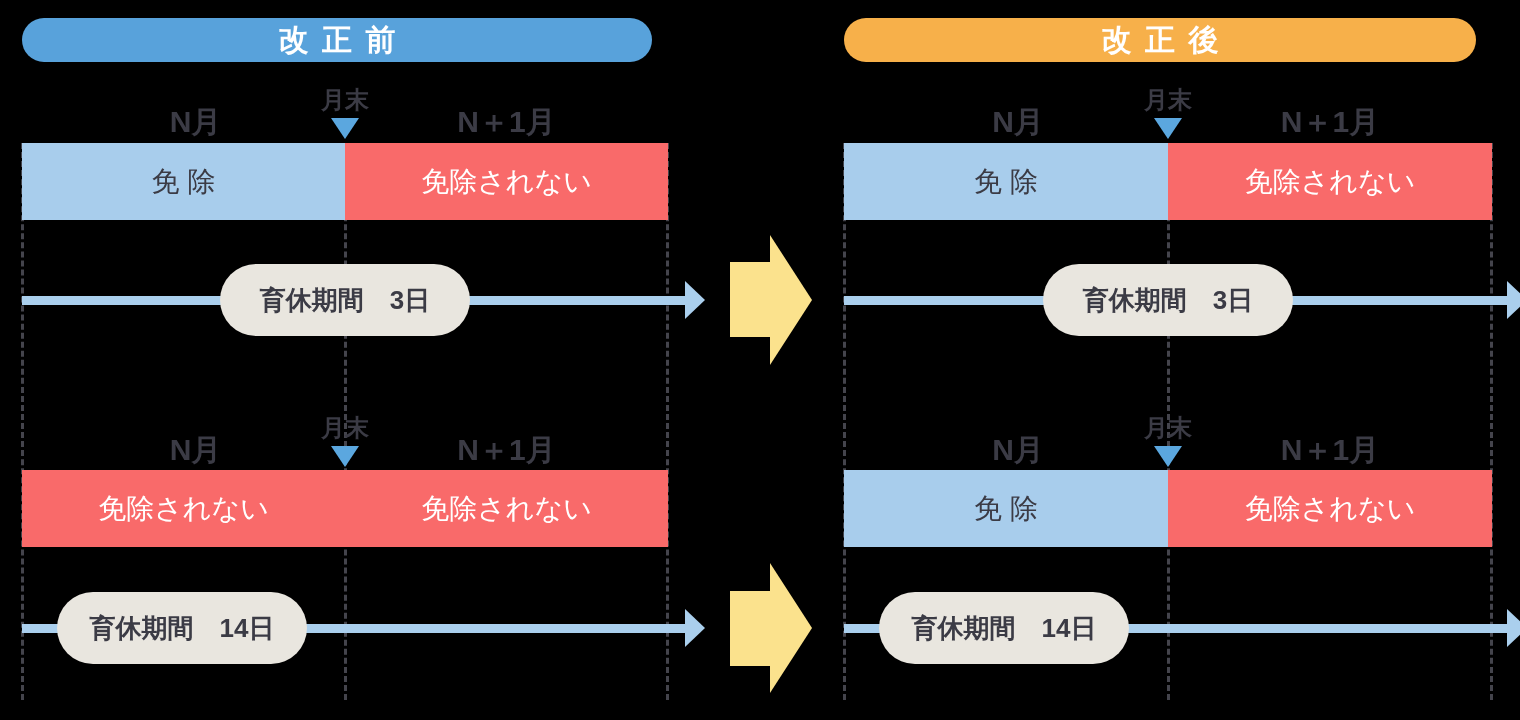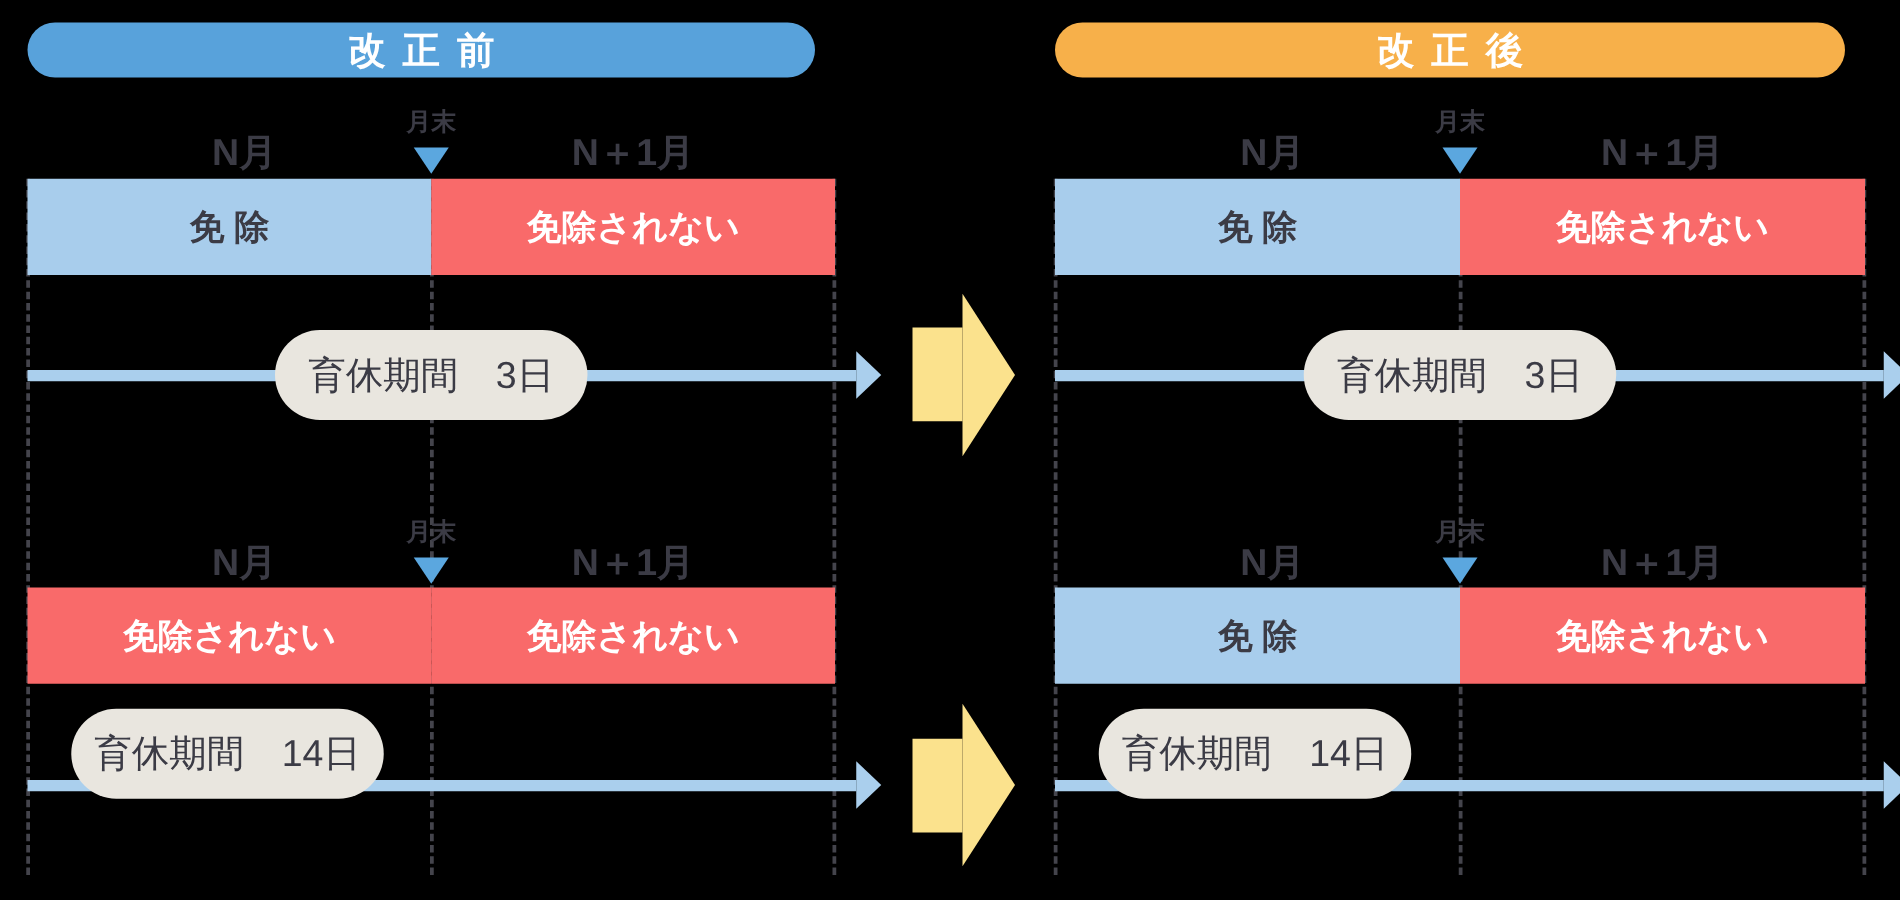--- a/index.html
+++ b/index.html
@@ -37,7 +37,7 @@
   
   .month-end{
     position:absolute;left:calc(50% - 60px);width:120px;
-    text-align:center;font-size:20px;font-weight:bold;
+    text-align:center;font-size:24px;font-weight:bold;
     color:var(--c-text-dark,#3B3B45);
   }
   .month-end.r1{top:84px;} .month-end.r2{top:412px;}

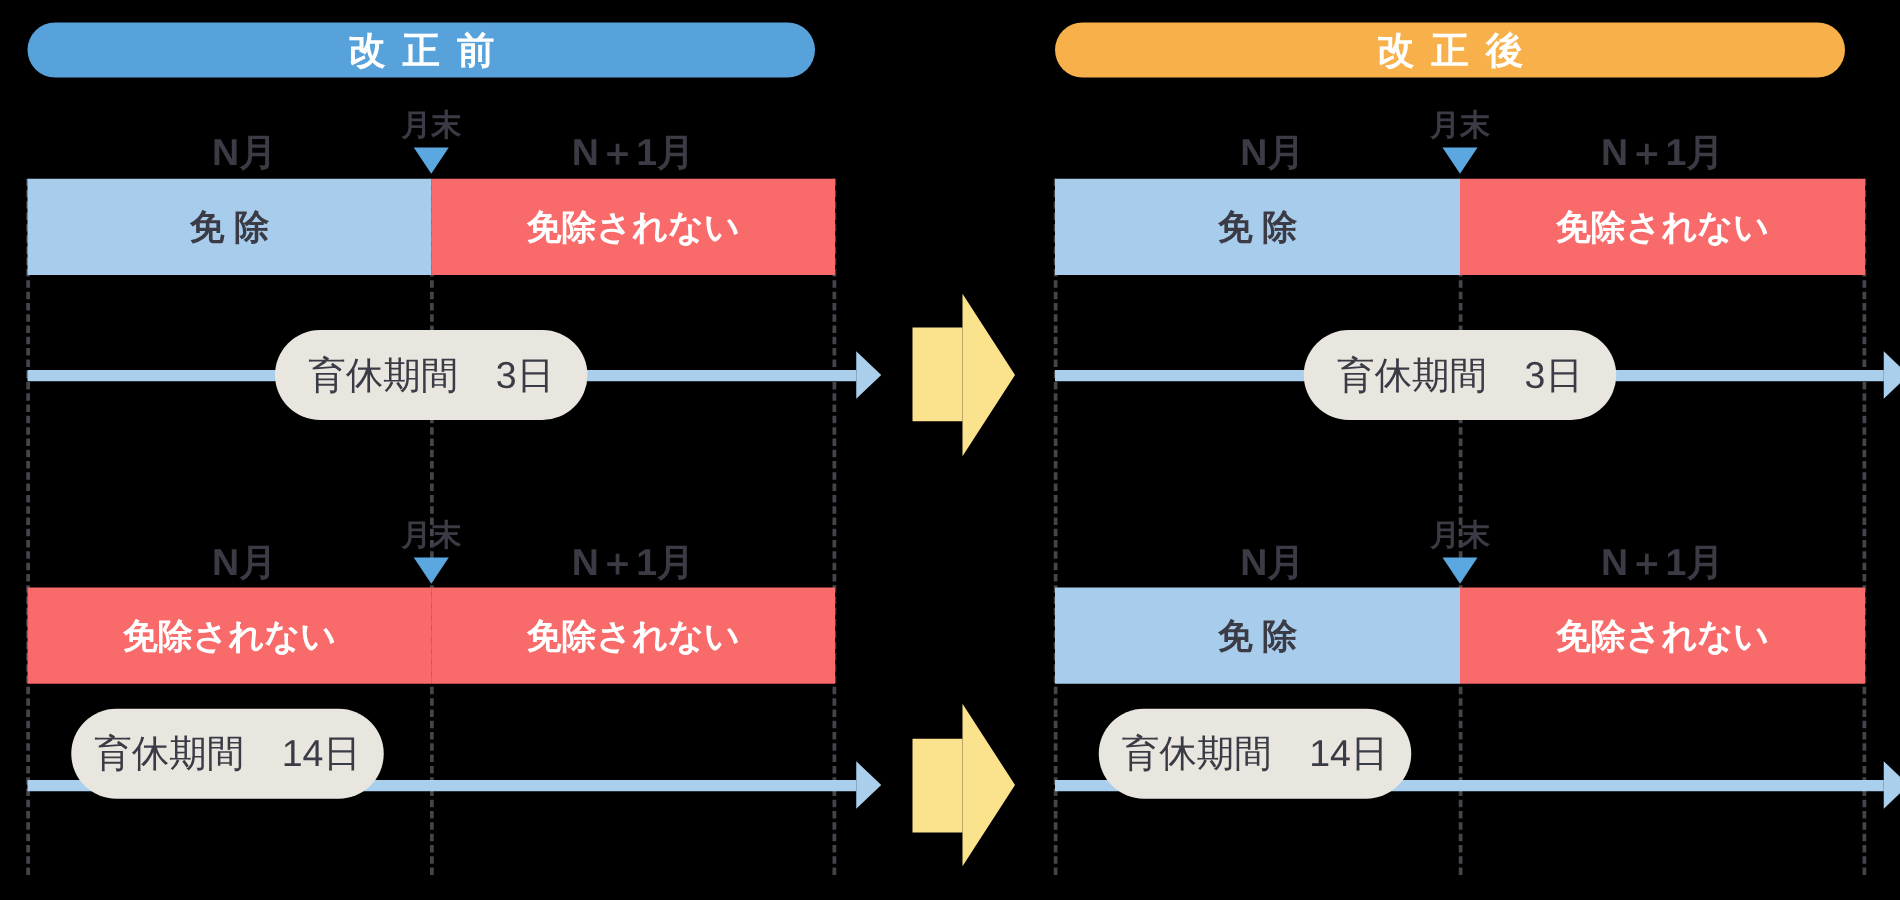--- a/index.html
+++ b/index.html
@@ -61,7 +61,7 @@
   .bar.r1{top:143px;} .bar.r2{top:470px;}
   .seg{
     flex:1;display:flex;align-items:center;justify-content:center;
-    font-size:28px;font-weight:bold;
+    font-size:28px;font-weight:normal;
   }
   .seg-blue{background:var(--c-exempt-fill,#A8CDEC);color:var(--c-text-dark,#3B3B45);}
   .seg-red{background:var(--c-not-exempt-fill,#F96A6A);color:#fff;text-align:center;}

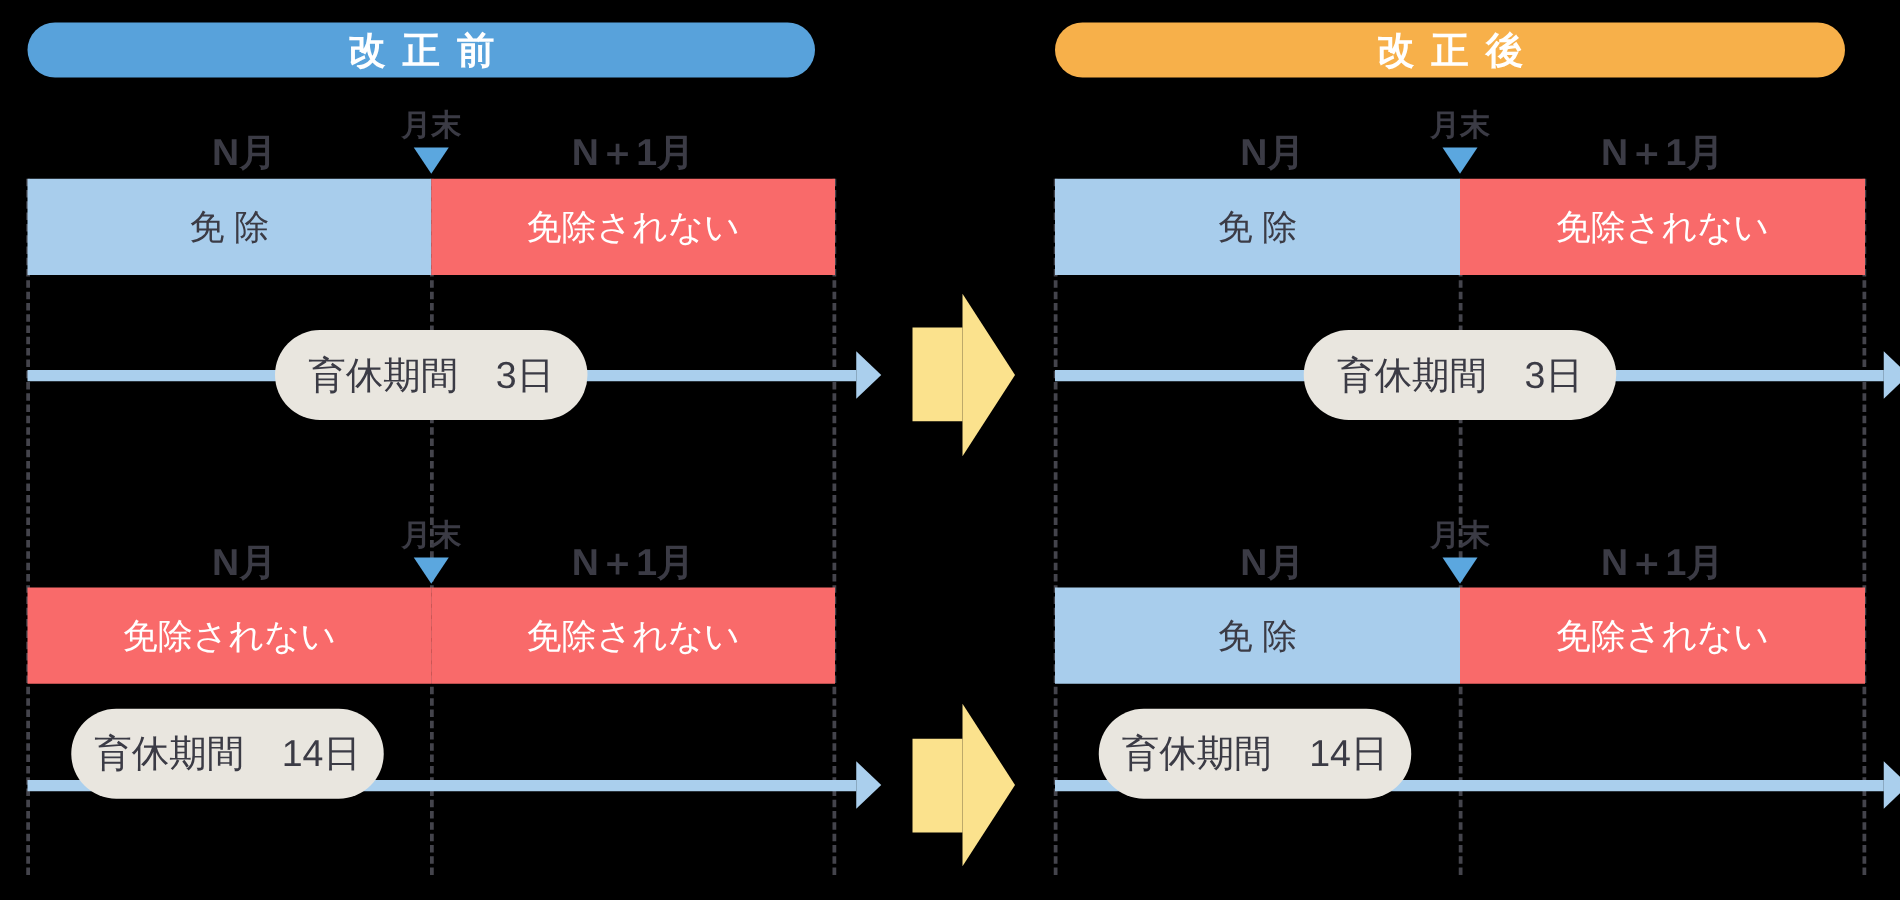--- a/index.html
+++ b/index.html
@@ -80,7 +80,7 @@
   .pill{
     position:absolute;width:250px;height:72px;border-radius:36px;
     background:var(--c-pill-fill,#E9E6DF);
-    color:var(--c-text-dark,#3B3B45);font-size:30px;font-weight:normal;
+    color:var(--c-text-dark,#3B3B45);font-size:26px;font-weight:bold;
     display:flex;align-items:center;justify-content:center;white-space:nowrap;
   }
   .pill.r1{top:264px;} .pill.r2{top:567px;}

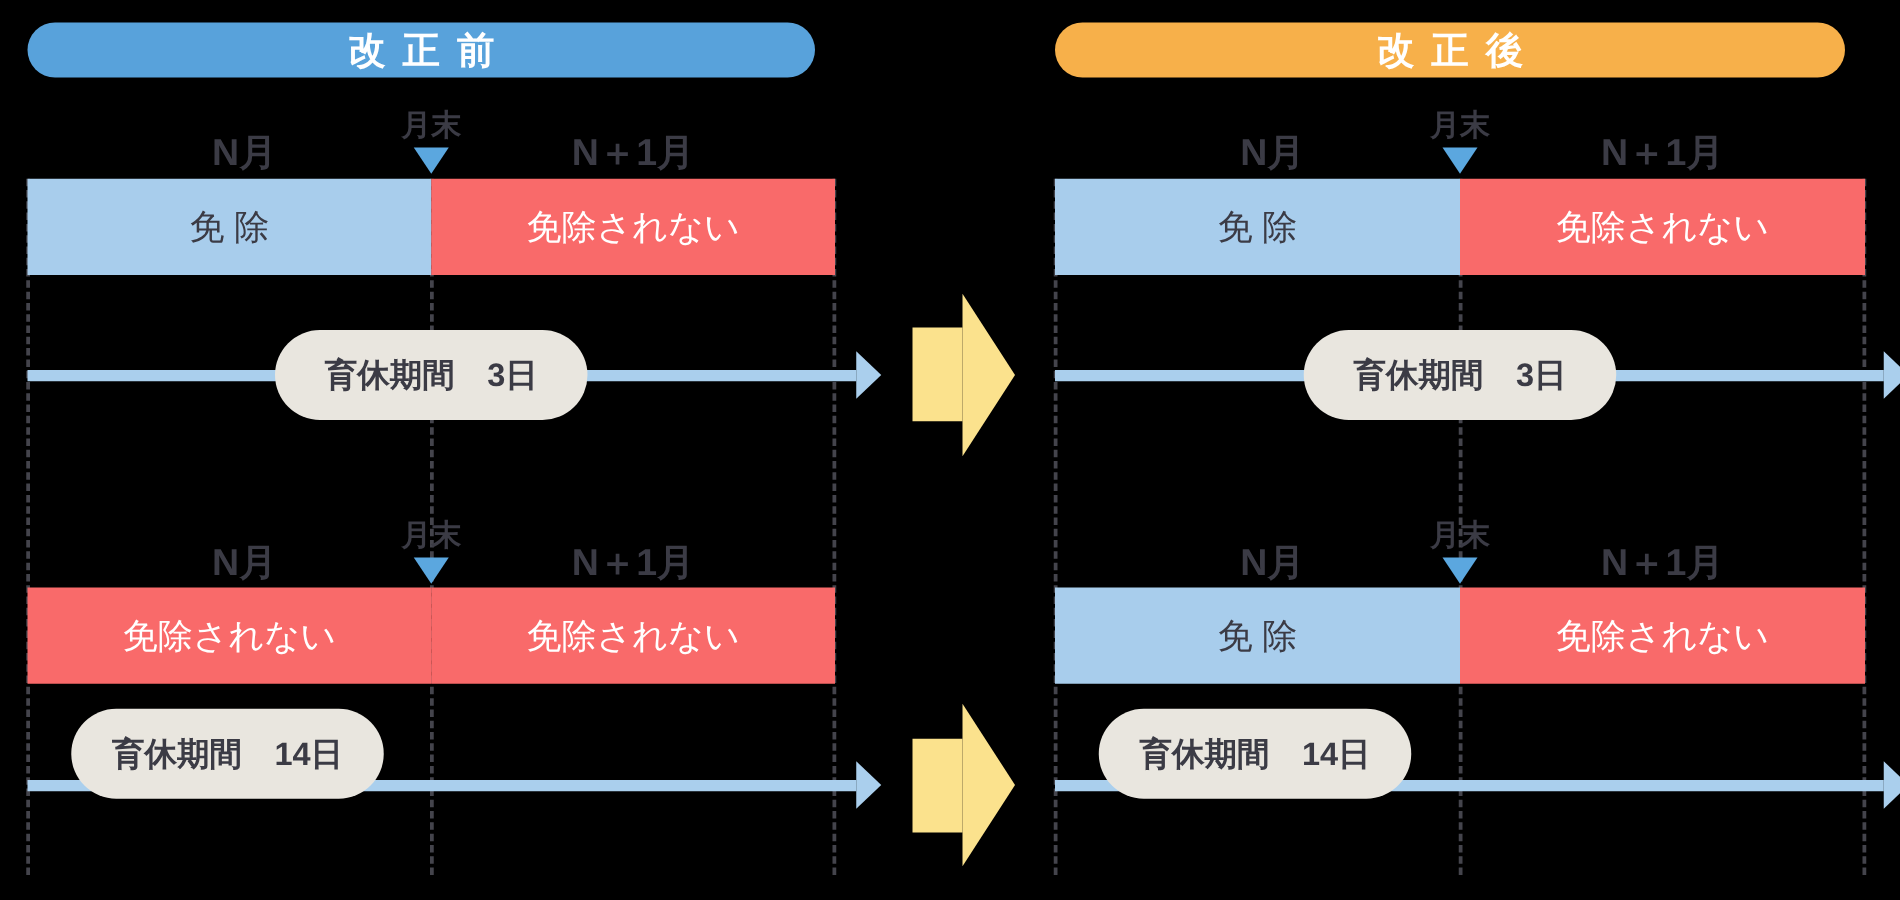--- a/index.html
+++ b/index.html
@@ -83,7 +83,7 @@
     color:var(--c-text-dark,#3B3B45);font-size:26px;font-weight:bold;
     display:flex;align-items:center;justify-content:center;white-space:nowrap;
   }
-  .pill.r1{top:264px;} .pill.r2{top:567px;}
+  .pill.r1{top:264px;} .pill.r2{top:592px;}
   .pill-center{left:calc(50% - 125px);}
   .pill-left{left:35px;}
 

